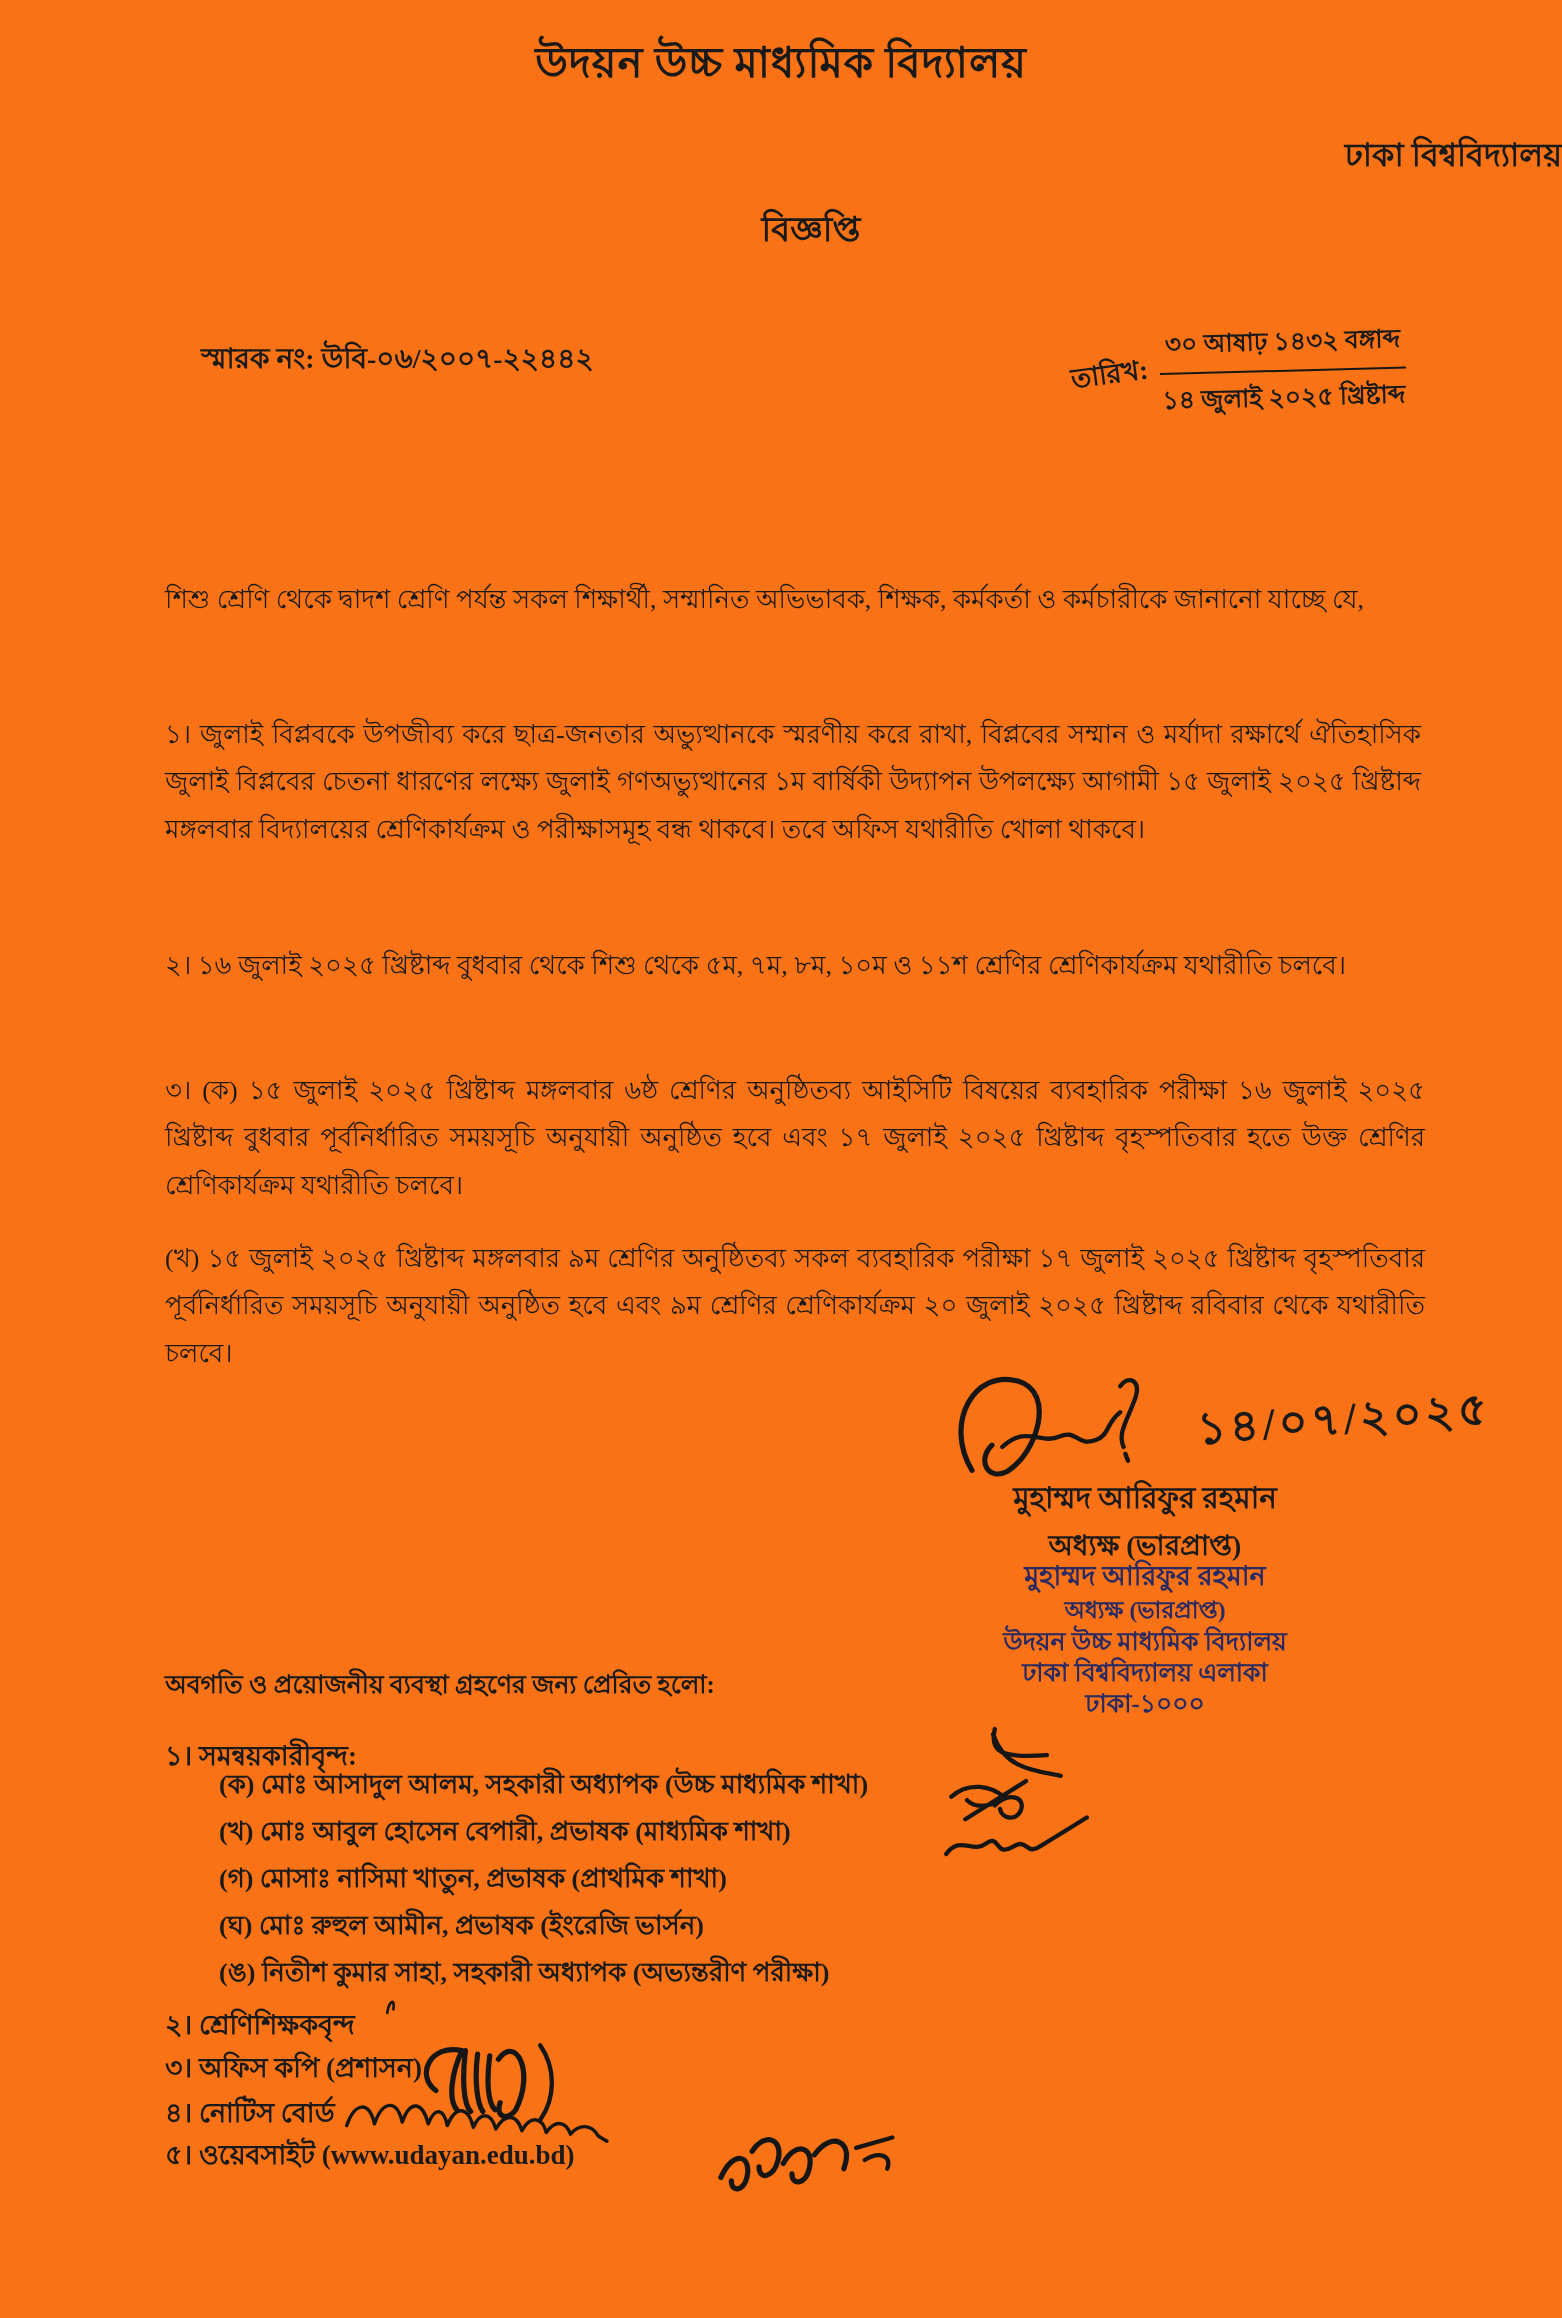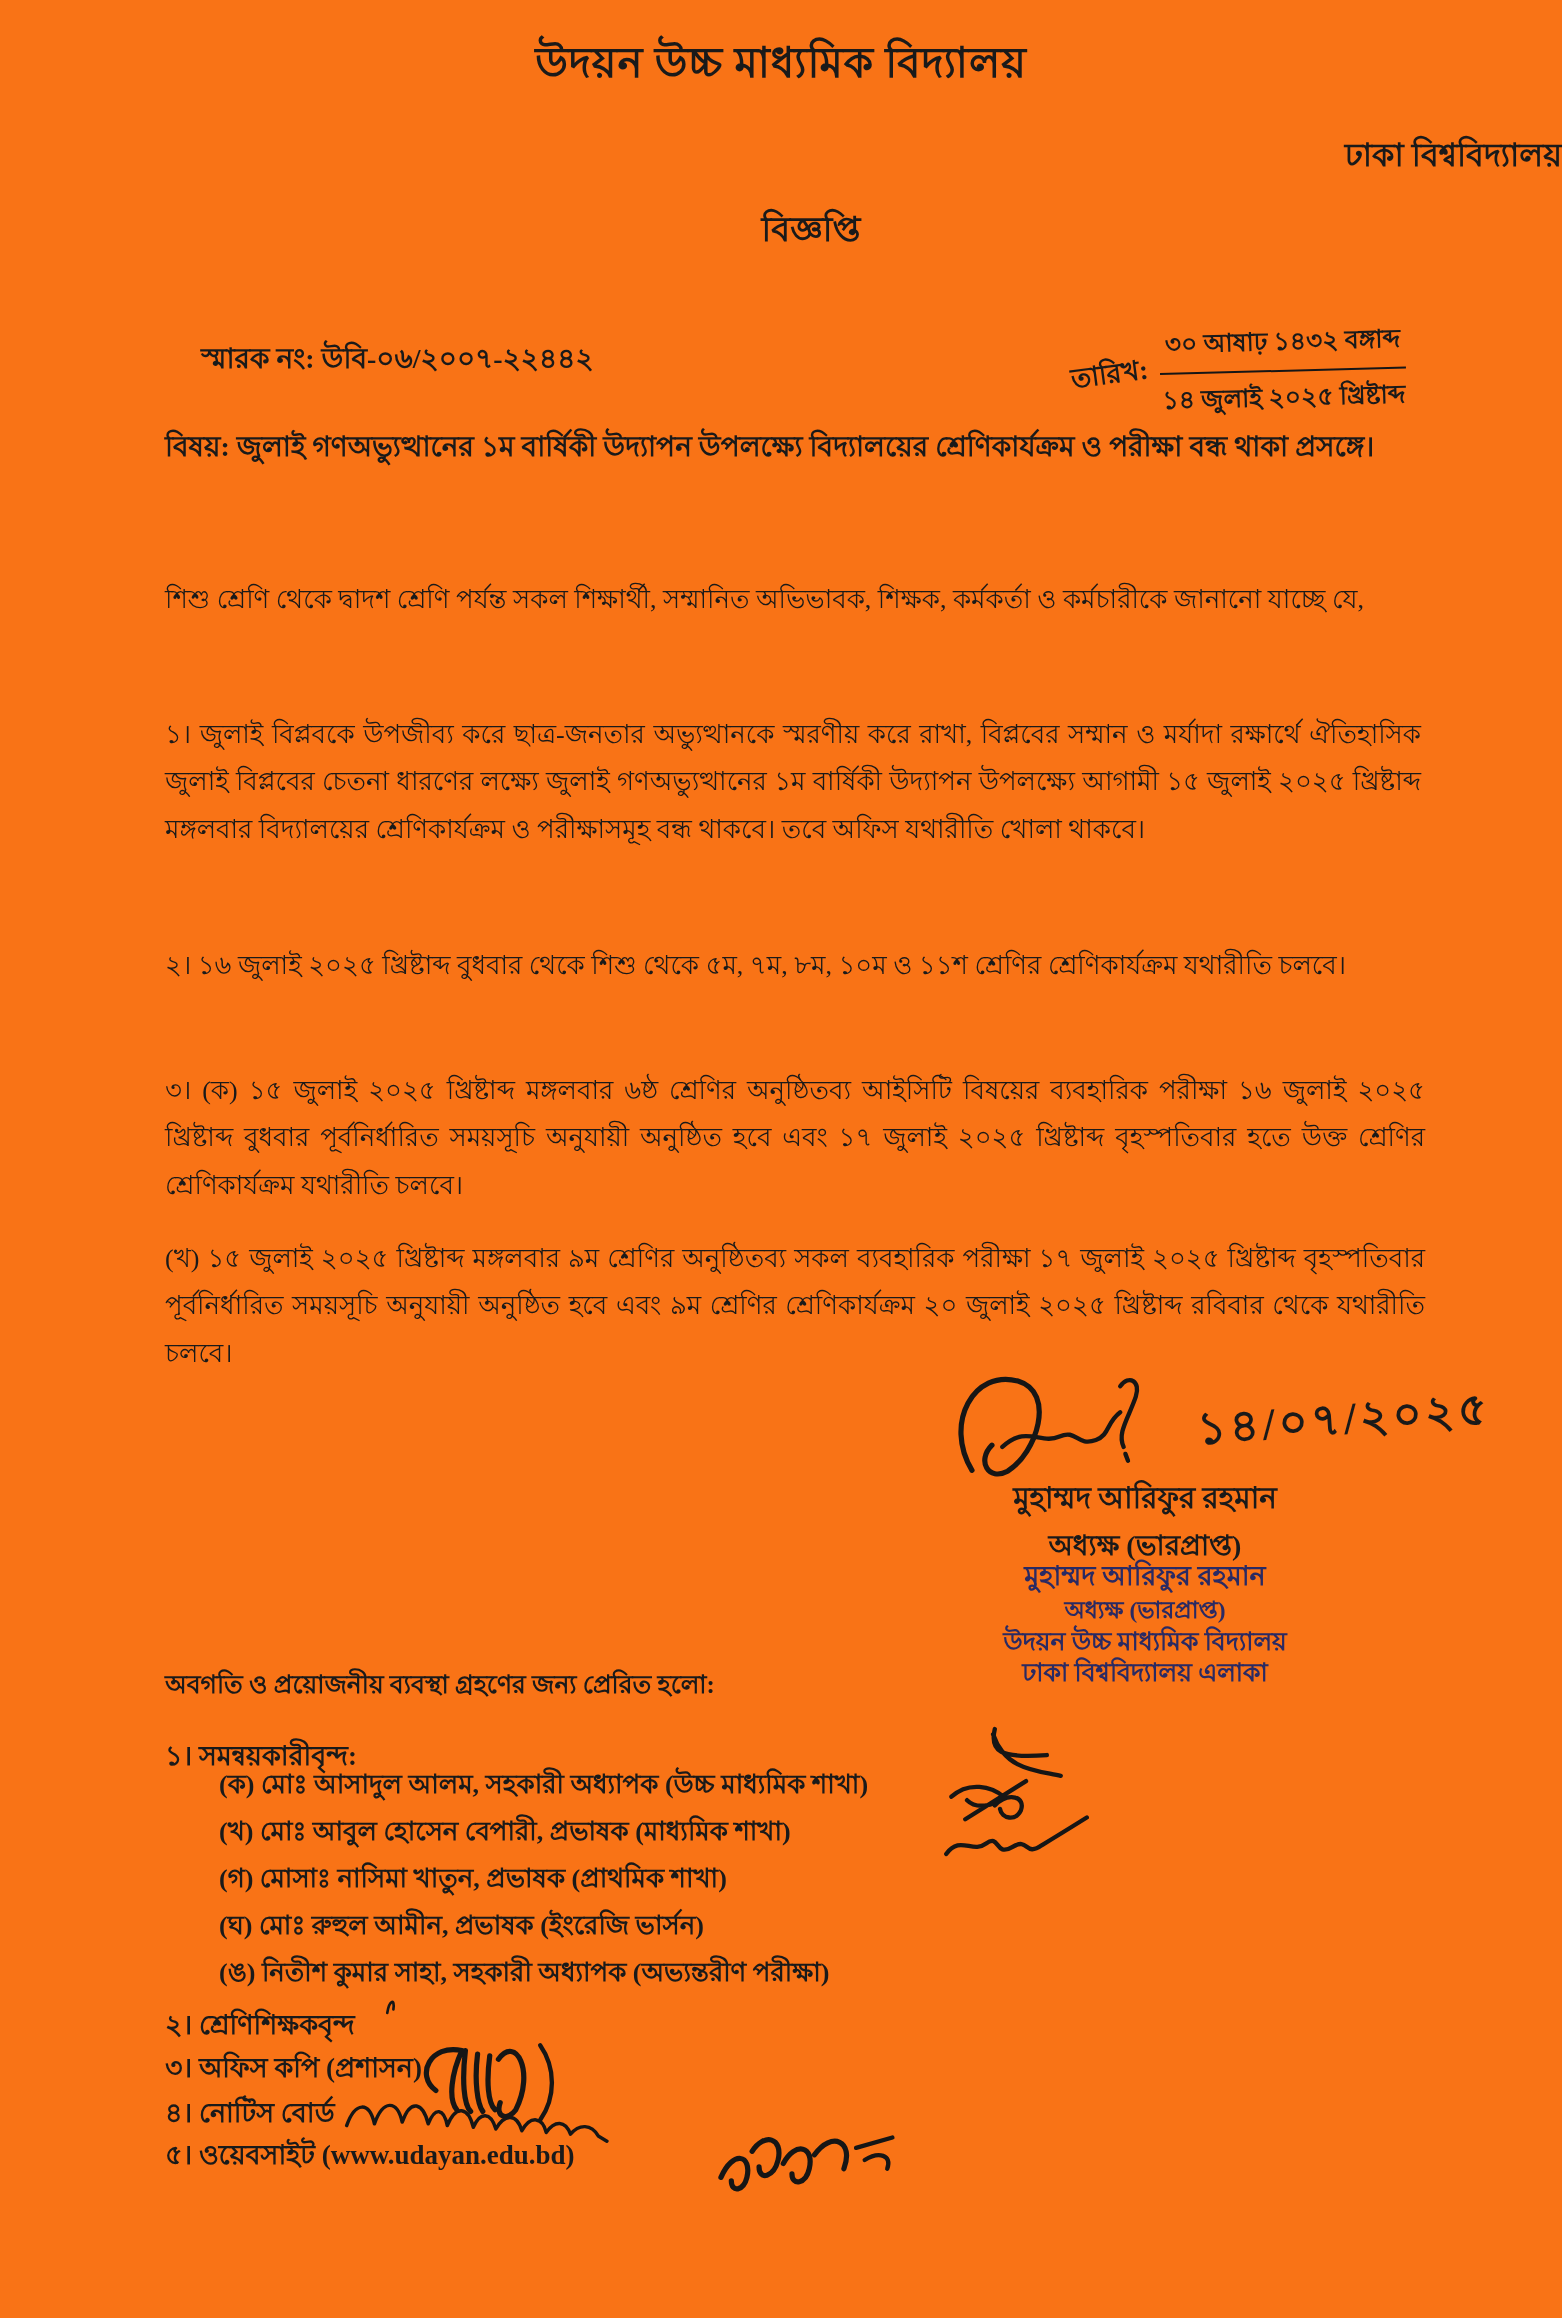--- a/index.html
+++ b/index.html
@@ -69,7 +69,6 @@
     </span>
   </div>
 
-  <div class="abs subject-line">বিষয়: জুলাই গণঅভ্যুত্থানের ১ম বার্ষিকী উদ্যাপন উপলক্ষ্যে বিদ্যালয়ের শ্রেণিকার্যক্রম ও পরীক্ষা বন্ধ থাকা প্রসঙ্গে।</div>
   <div class="abs para intro">শিশু শ্রেণি থেকে দ্বাদশ শ্রেণি পর্যন্ত সকল শিক্ষার্থী, সম্মানিত অভিভাবক, শিক্ষক, কর্মকর্তা ও কর্মচারীকে জানানো যাচ্ছে যে,</div>
 
   <div class="abs para item1">১। জুলাই বিপ্লবকে উপজীব্য করে ছাত্র-জনতার অভ্যুত্থানকে স্মরণীয় করে রাখা, বিপ্লবের সম্মান ও মর্যাদা রক্ষার্থে ঐতিহাসিক জুলাই বিপ্লবের চেতনা ধারণের লক্ষ্যে জুলাই গণঅভ্যুত্থানের ১ম বার্ষিকী উদ্যাপন উপলক্ষ্যে আগামী ১৫ জুলাই ২০২৫ খ্রিষ্টাব্দ মঙ্গলবার বিদ্যালয়ের শ্রেণিকার্যক্রম ও পরীক্ষাসমূহ বন্ধ থাকবে। তবে অফিস যথারীতি খোলা থাকবে।</div>

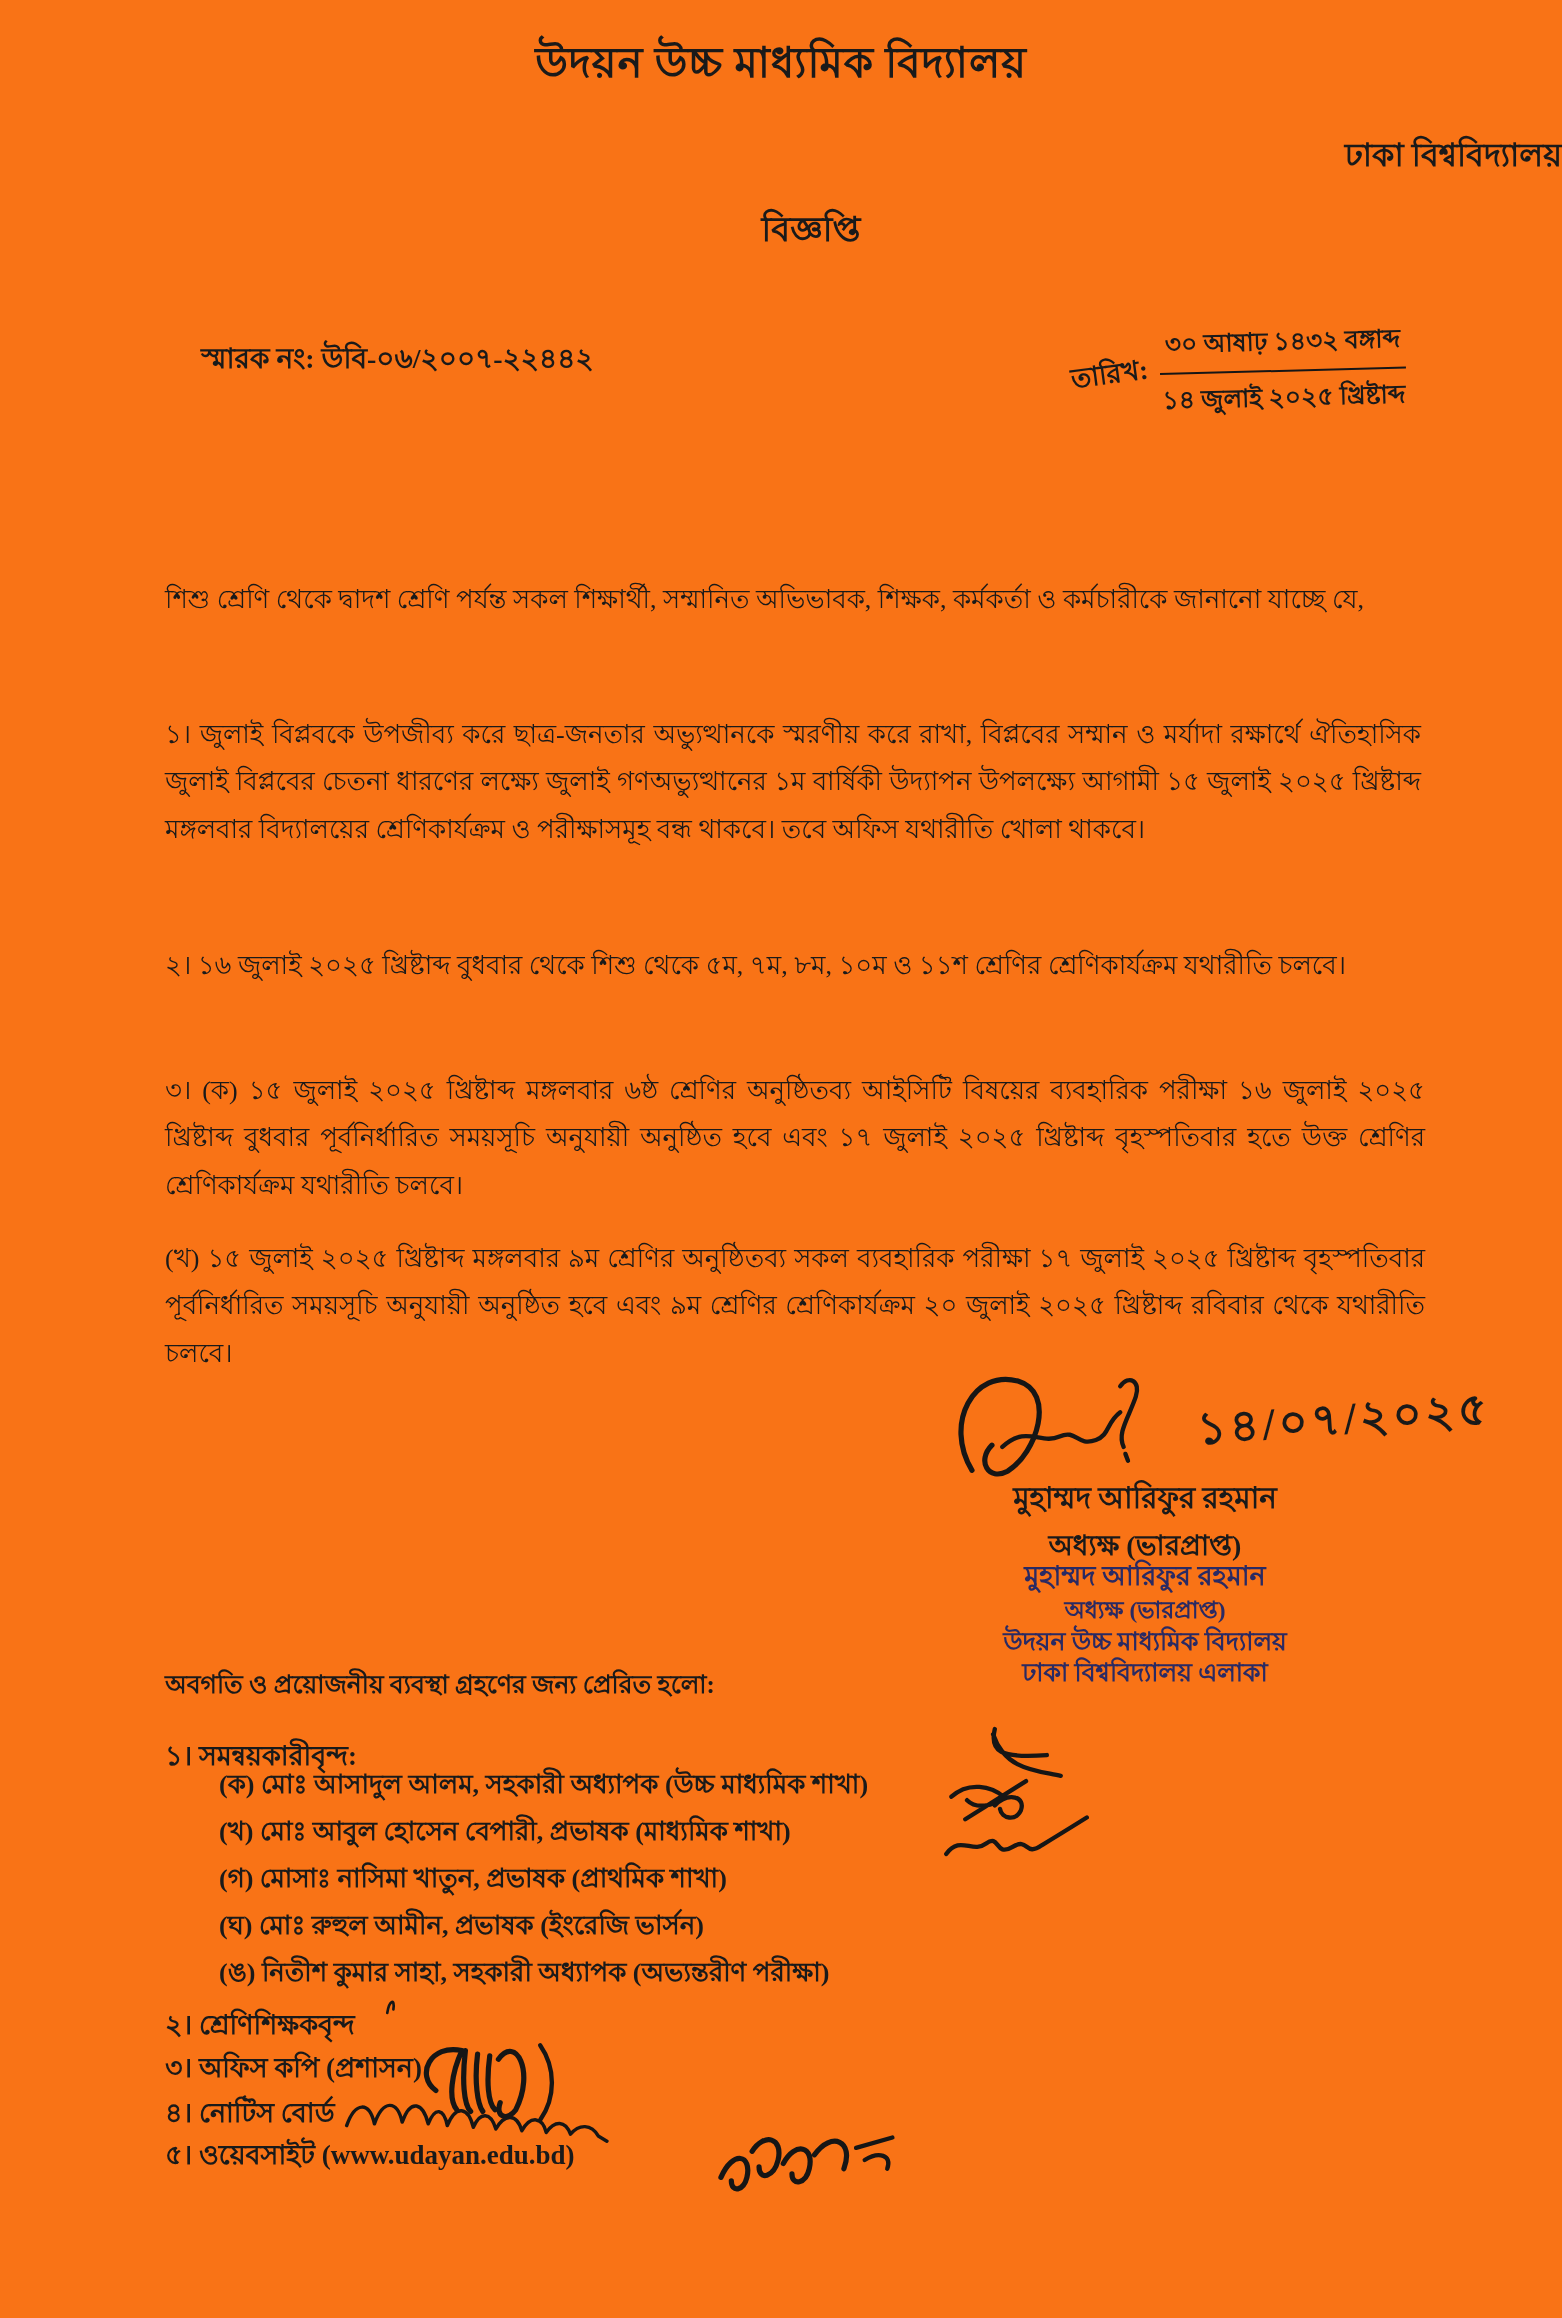--- a/index.html
+++ b/index.html
@@ -91,6 +91,7 @@
     <div class="stamp-line2">অধ্যক্ষ (ভারপ্রাপ্ত)</div>
     <div class="stamp-line3">উদয়ন উচ্চ মাধ্যমিক বিদ্যালয়</div>
     <div class="stamp-line4">ঢাকা বিশ্ববিদ্যালয় এলাকা</div>
+    <div class="stamp-line5">ঢাকা-১০০০</div>
   </div>
 
   <div class="abs dist-heading">অবগতি ও প্রয়োজনীয় ব্যবস্থা গ্রহণের জন্য প্রেরিত হলো:</div>

